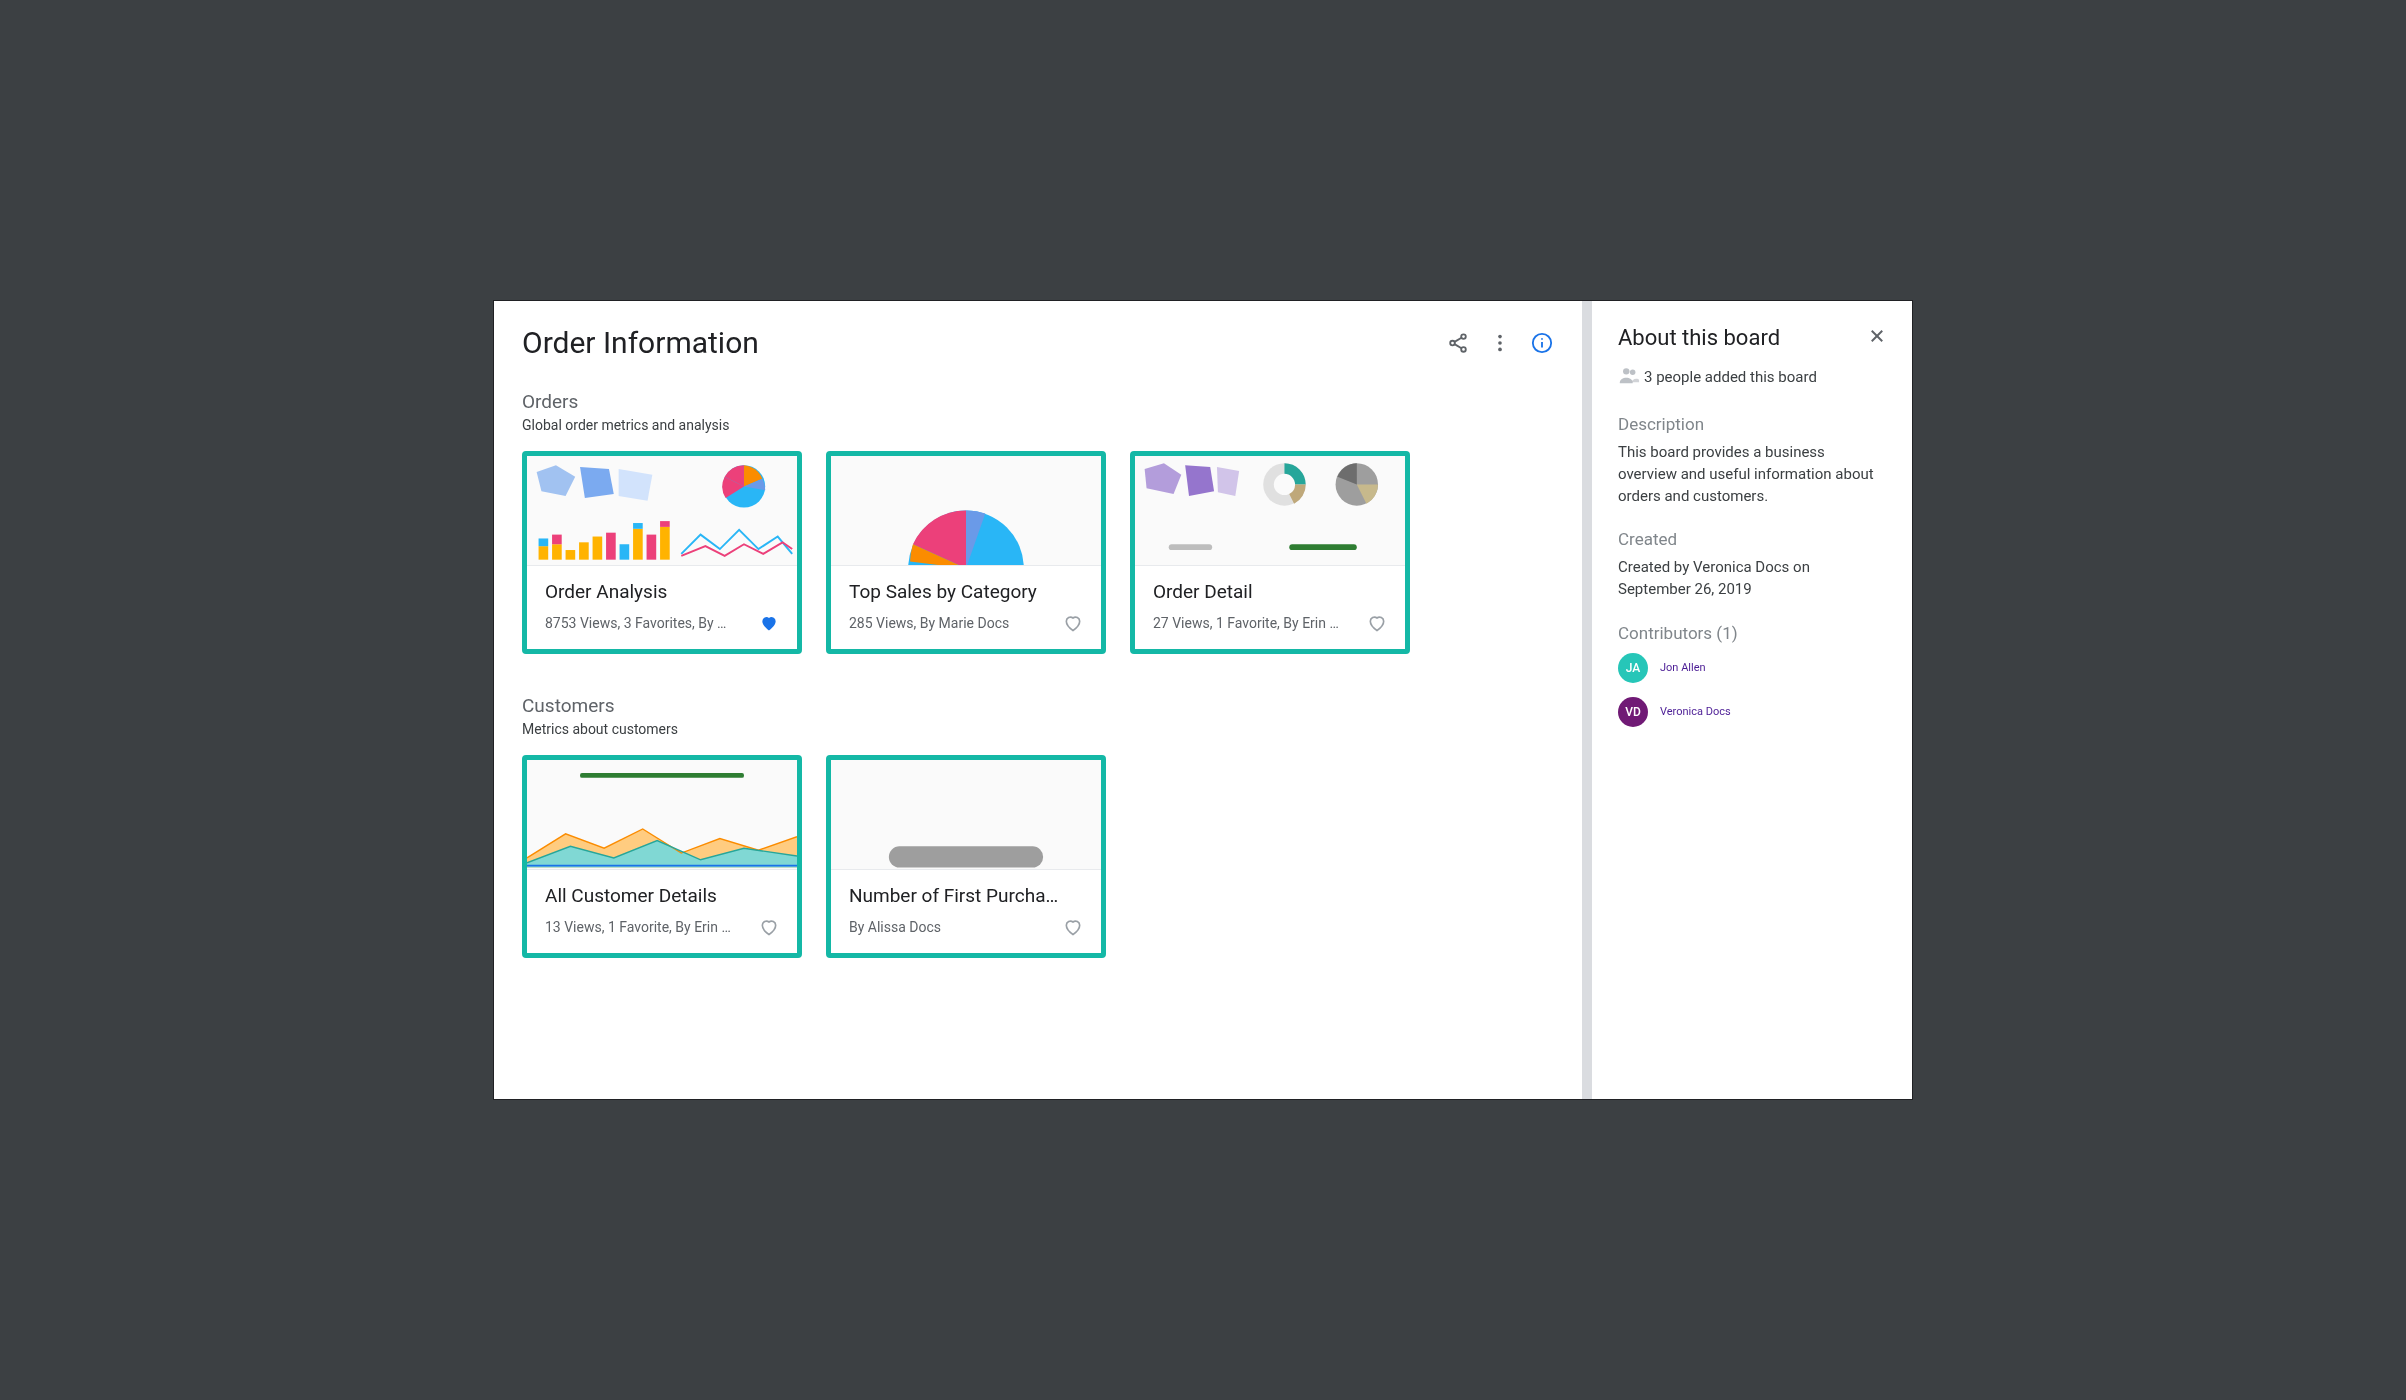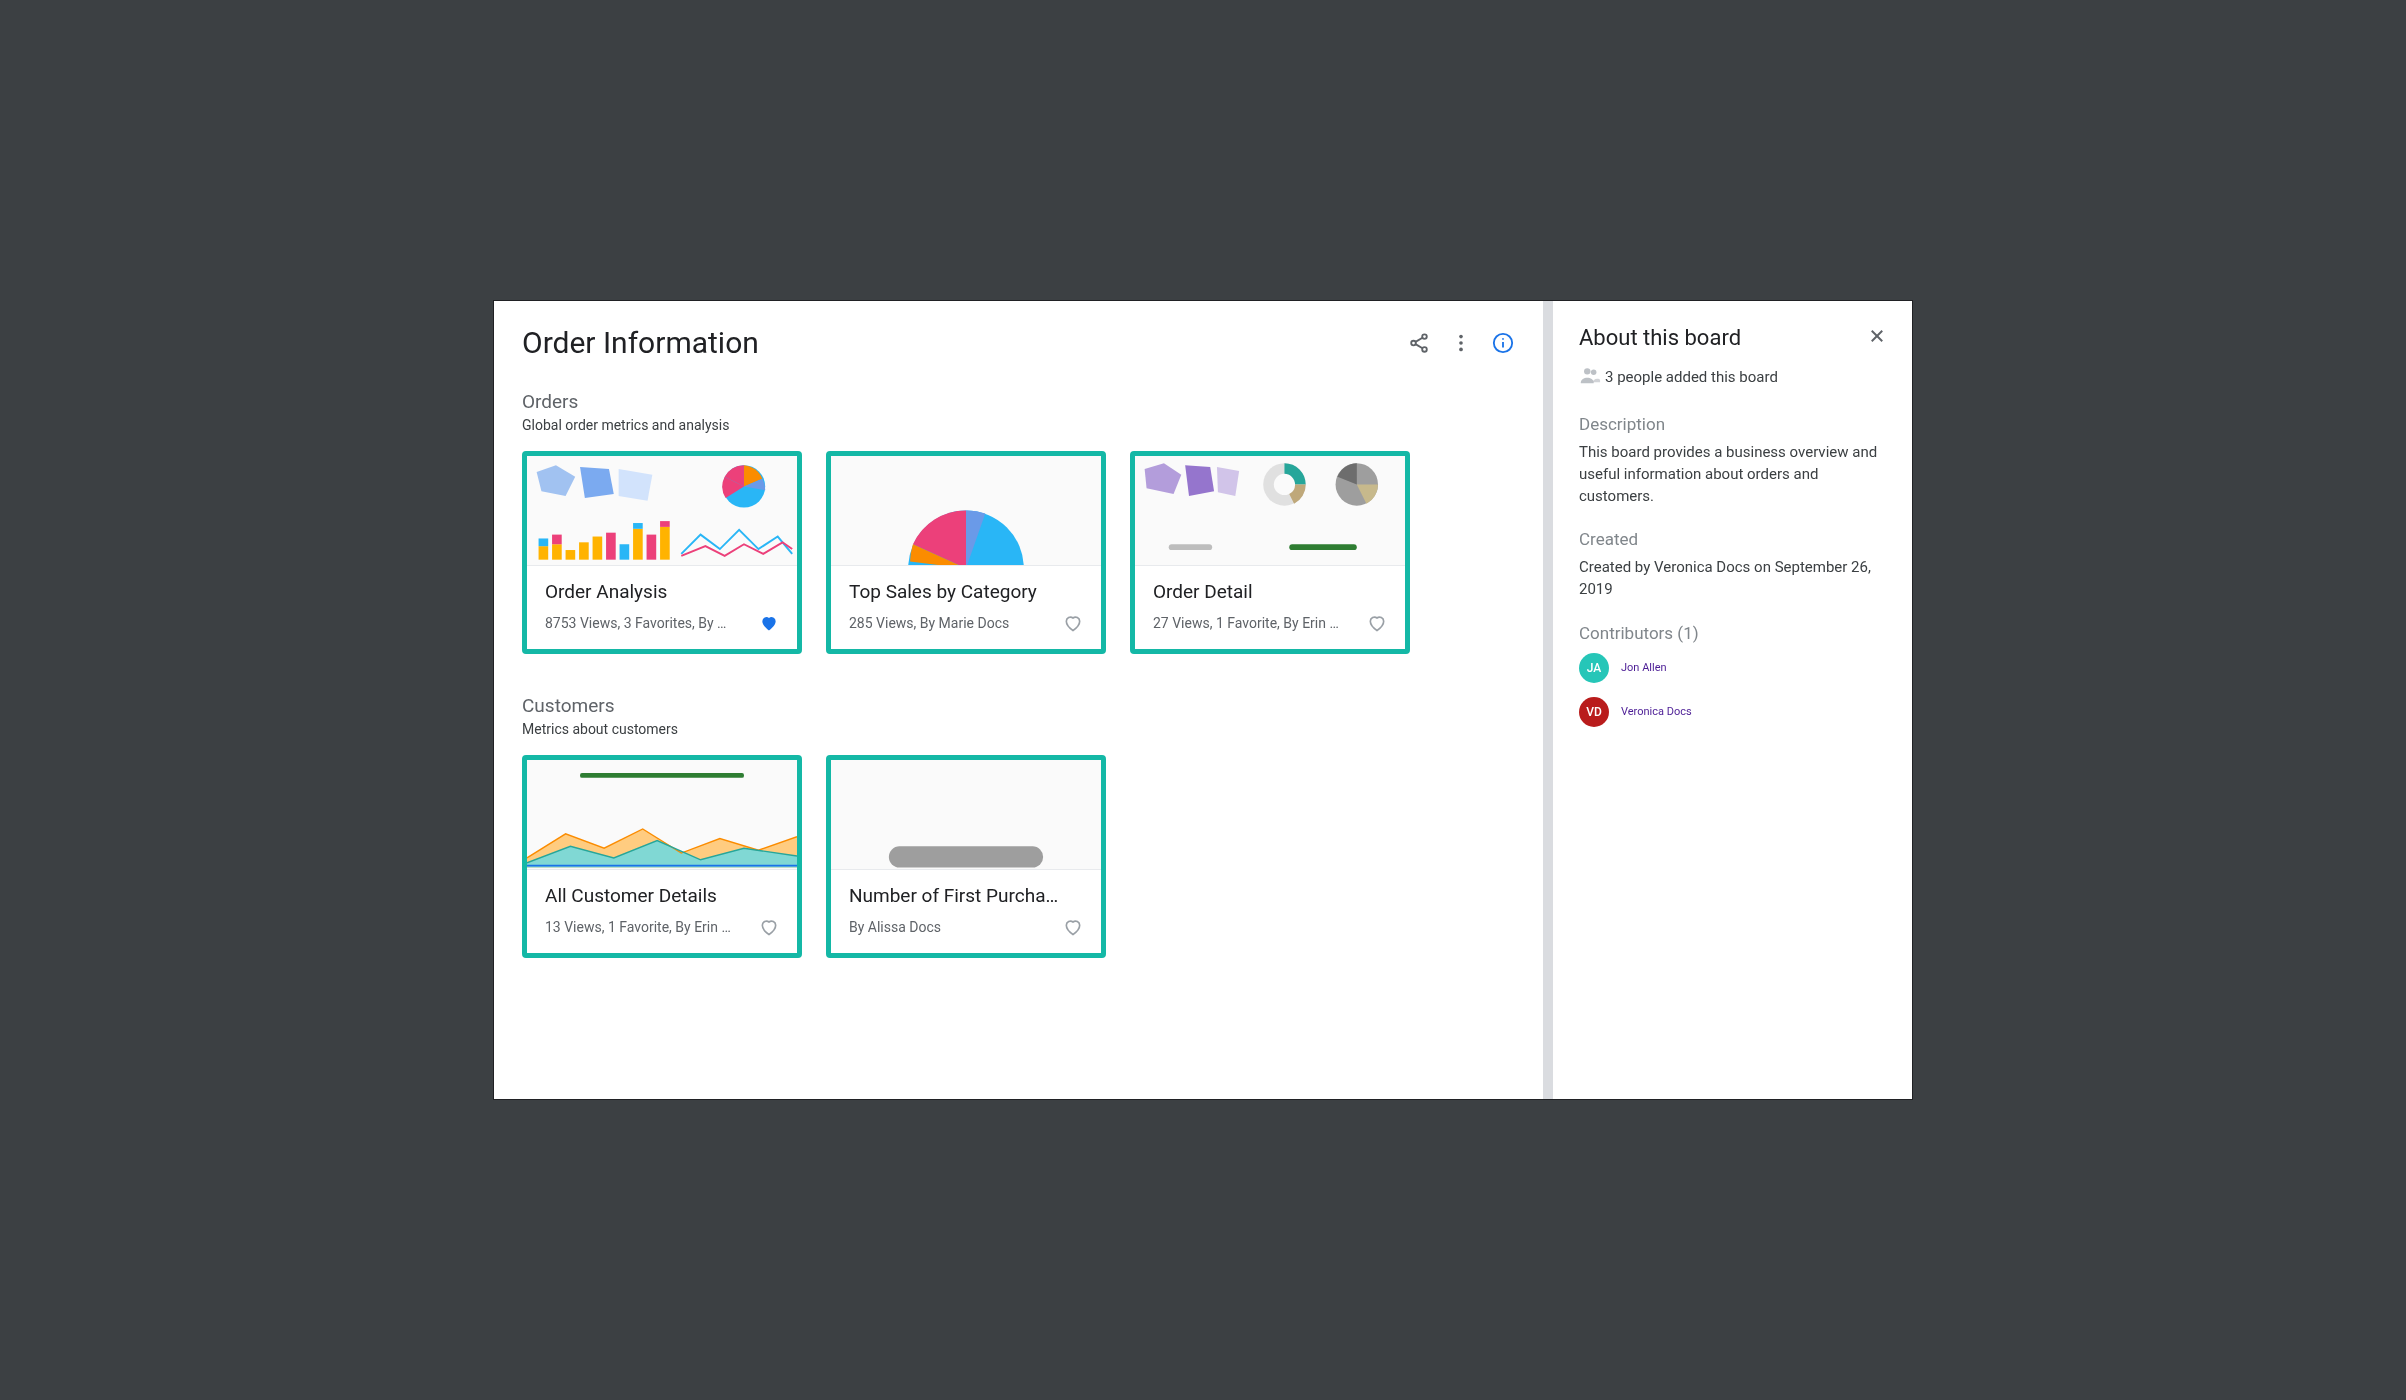--- a/index.html
+++ b/index.html
@@ -121,7 +121,7 @@
   }
 
   .side {
-    width: 359px;
+    width: 320px;
     padding: 24px 26px;
     color:#3c4043;
   }

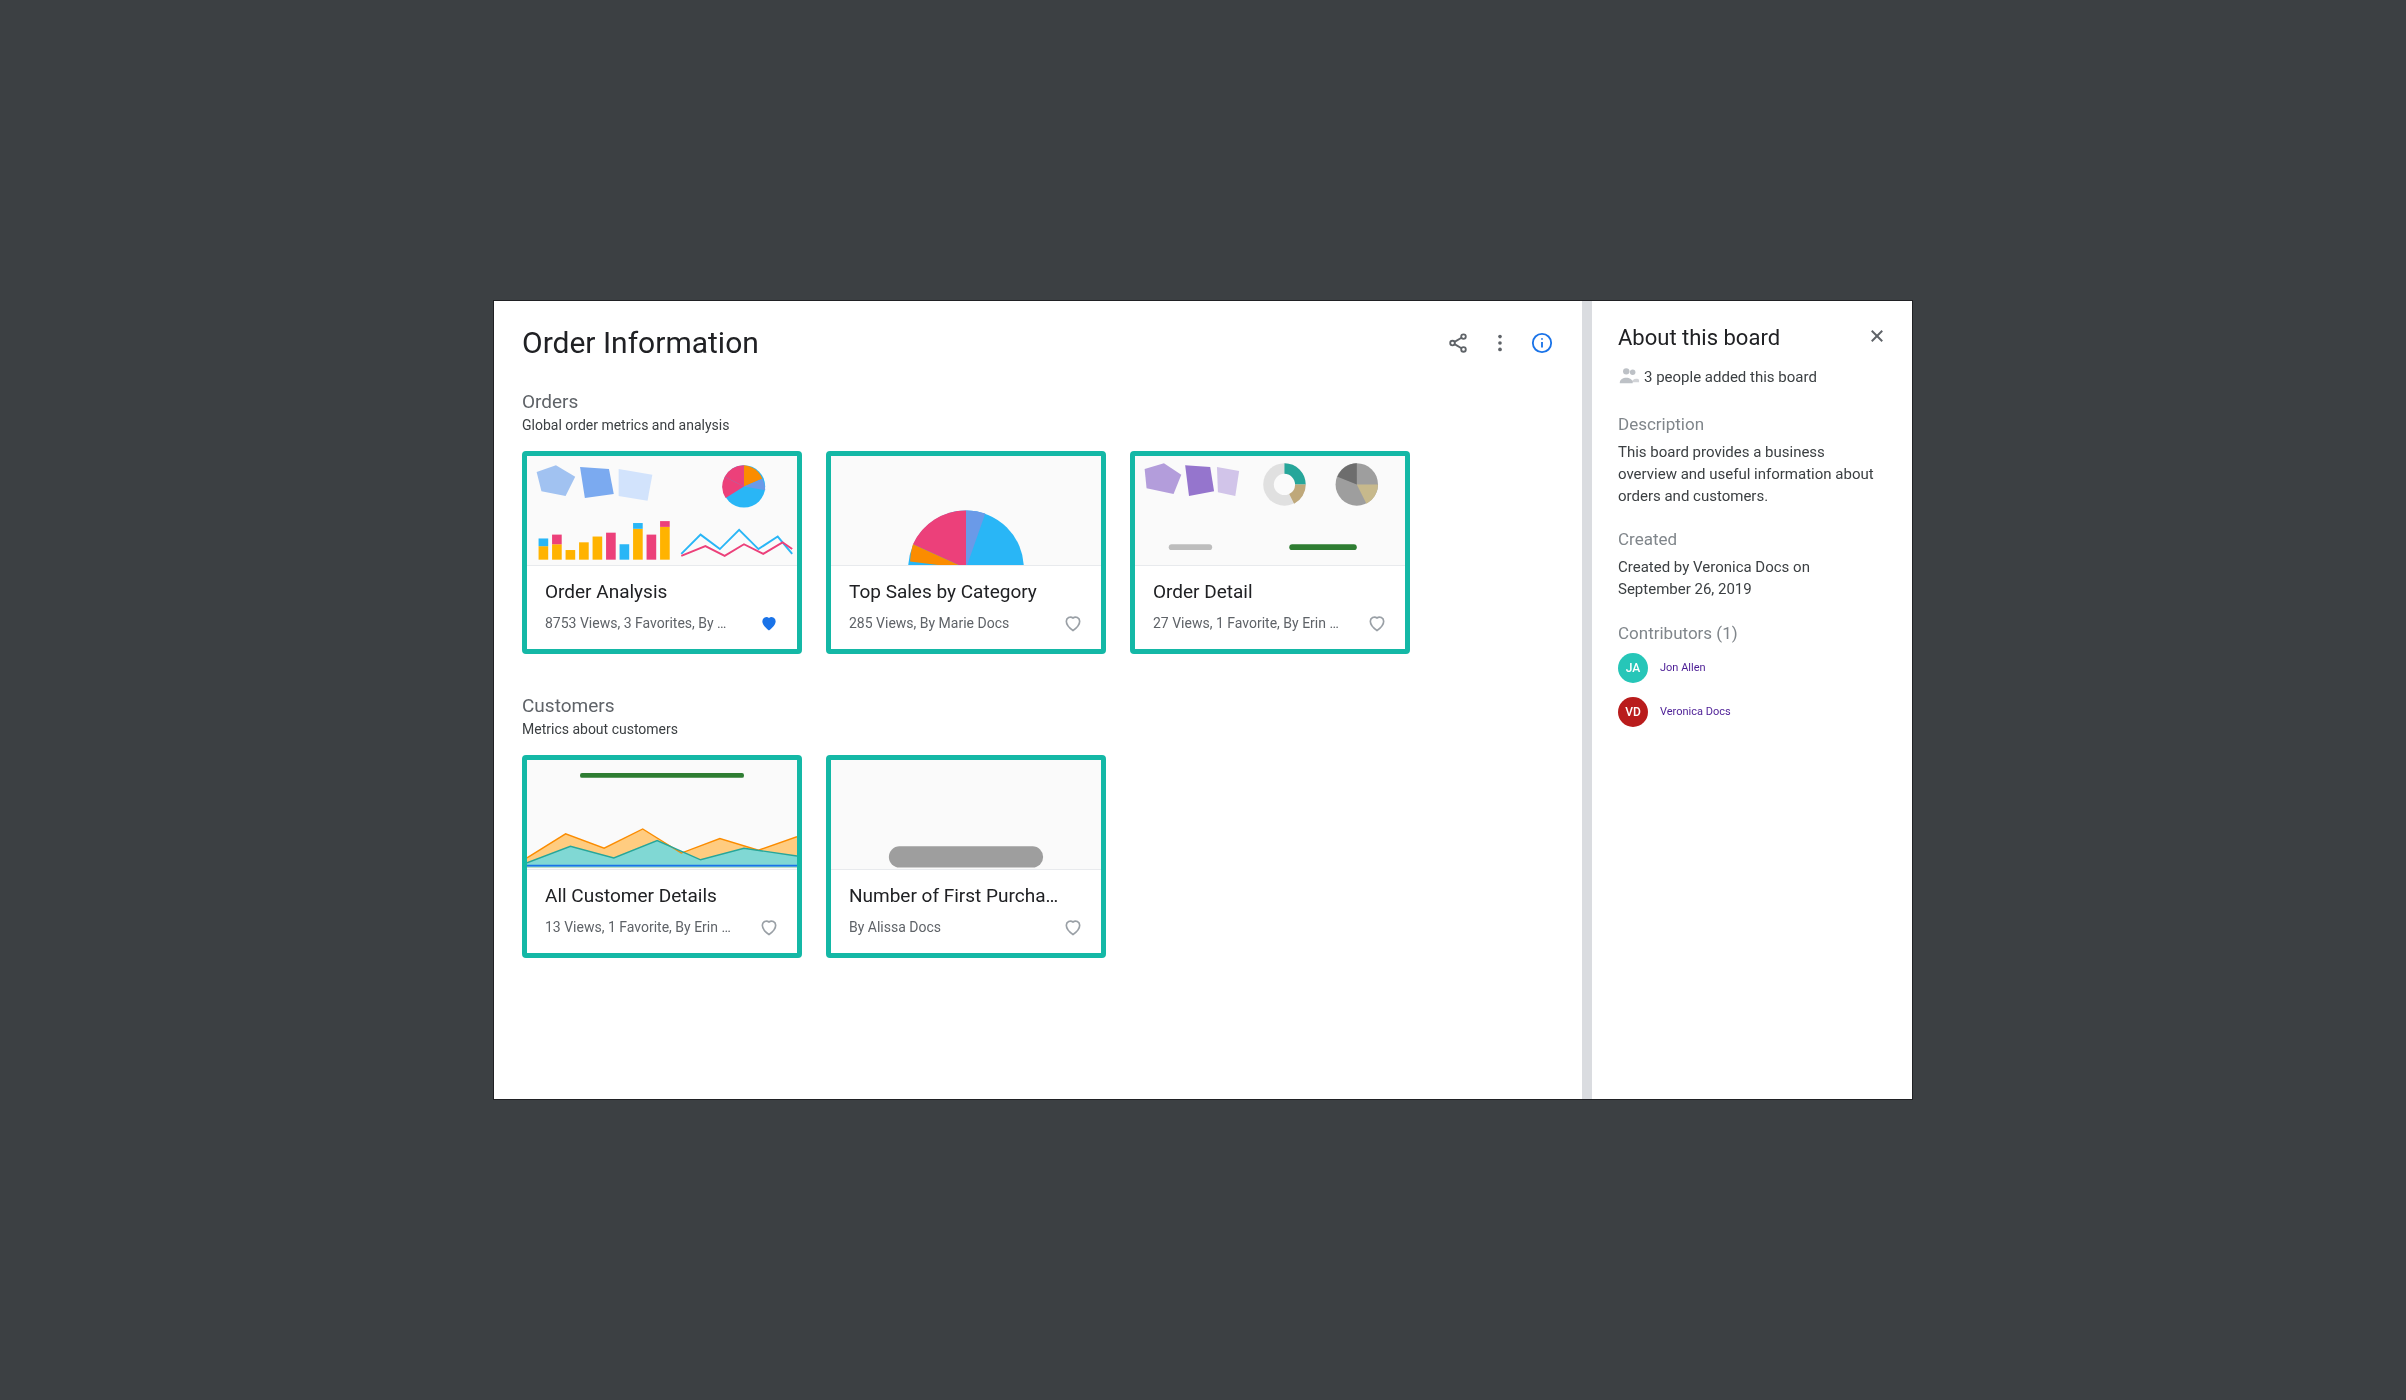--- a/index.html
+++ b/index.html
@@ -164,7 +164,7 @@
     color:#fff; font-size:12px; font-weight:500;
   }
   .avatar.teal { background:#26c6b8; }
-  .avatar.pink { background:#b91c1c; }
+  .avatar.pink { background:#701a75; }
   .contrib-name { font-size:11px; color:#4c1d95; }
 </style>
 </head>

